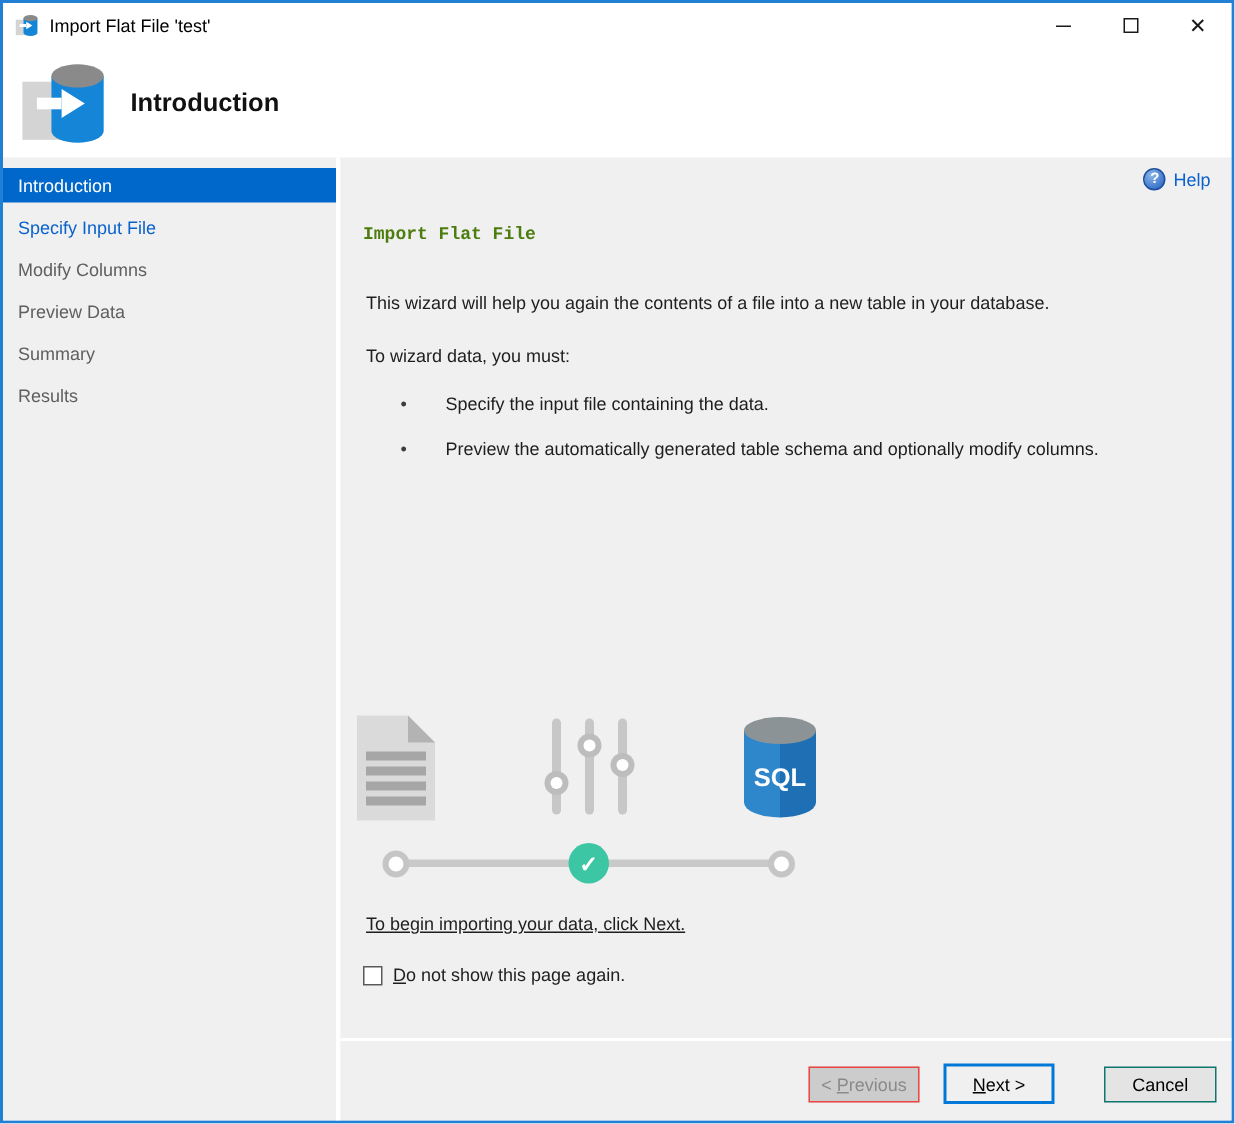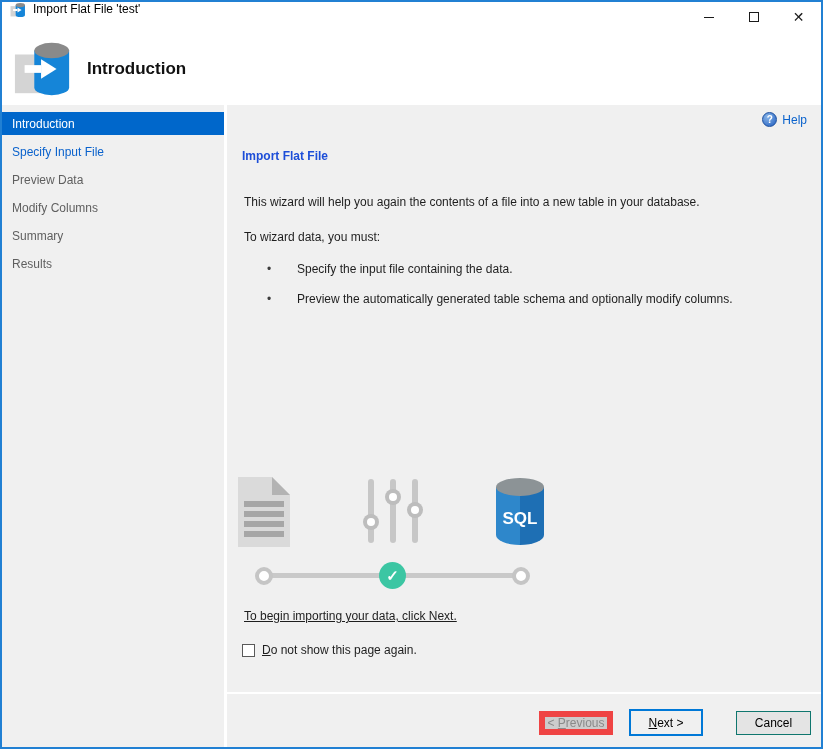--- a/index.html
+++ b/index.html
@@ -15,7 +15,7 @@
   }
 
   
-  .titlebar { height:30px; display:flex; background:#fff; }
+  .titlebar { height:30px; display:flex; align-items:center; background:#fff; }
   .app-icon { width:16px; height:16px; margin:0 7px 0 8px; flex:0 0 auto; }
   .win-title { font-size:12px; color:#000; }
   .win-controls { margin-left:auto; display:flex; height:100%; }

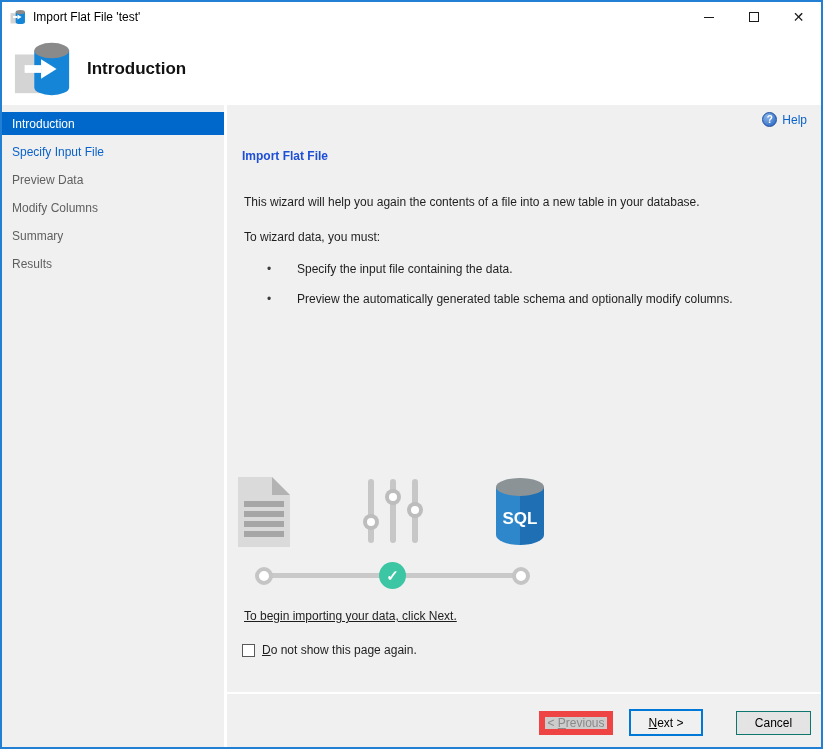--- a/index.html
+++ b/index.html
@@ -60,7 +60,7 @@
   }
   .help-label { color:#0a62cc; font-size:12px; }
 
-  .pane-heading { position:absolute; top:44px; left:15px; font-weight:bold; color:#1d4ed8; }
+  .pane-heading { position:absolute; top:44px; left:15px; font-weight:bold; color:#4d7c0f;font-family:Liberation Mono, monospace; }
   .intro-text   { position:absolute; top:90px;  left:17px; }
   .instruction  { position:absolute; top:125px; left:17px; }
   .bullet-row   { position:absolute; left:40px; display:flex; }

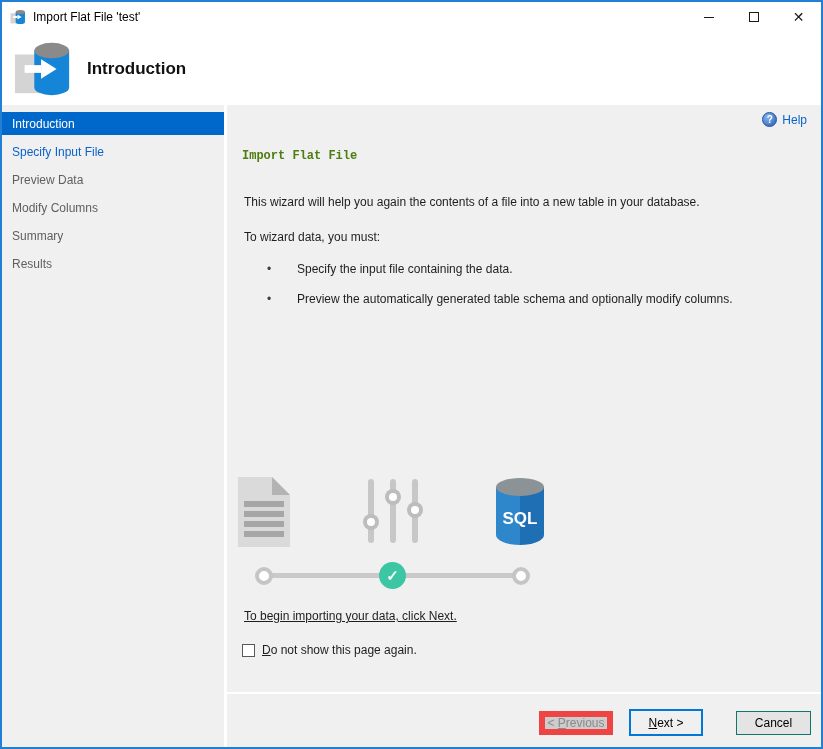--- a/index.html
+++ b/index.html
@@ -145,8 +145,8 @@
     <div class="sidebar">
       <div class="side-item selected">Introduction</div>
       <div class="side-item link">Specify Input File</div>
+      <div class="side-item">Modify Columns</div>
       <div class="side-item">Preview Data</div>
-      <div class="side-item">Modify Columns</div>
       <div class="side-item">Summary</div>
       <div class="side-item">Results</div>
     </div>

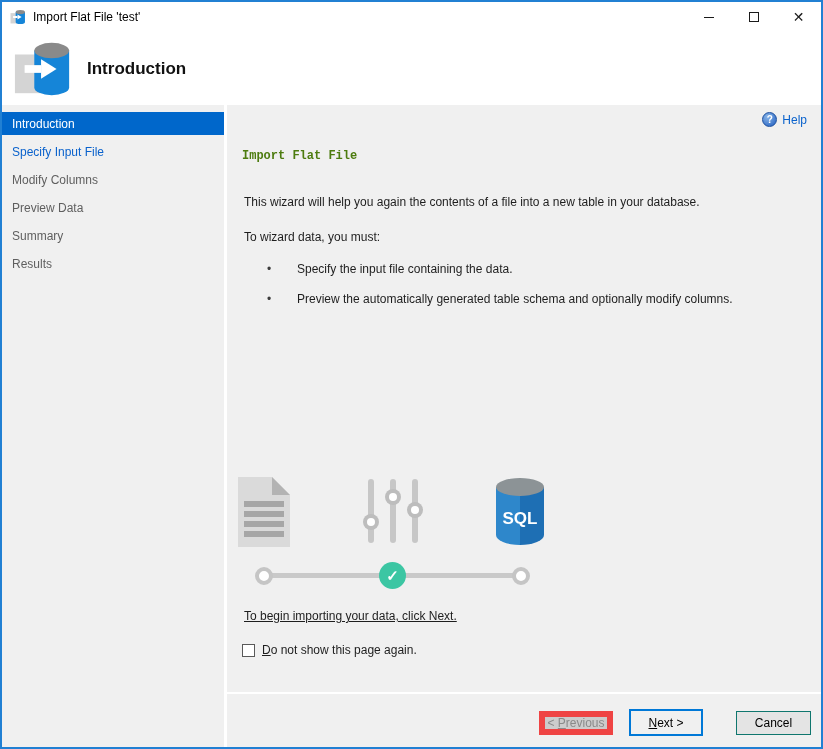--- a/index.html
+++ b/index.html
@@ -98,7 +98,7 @@
     font-size:12px; cursor:pointer;
     font-family:"Liberation Sans", sans-serif;
   }
-  .btn-previous { top:606px; left:312px; width:74px; background:#cccccc; border:6px solid #ef4444; color:#8a8a8a; cursor:default; }
+  .btn-previous { top:606px; left:312px; width:74px; background:#cccccc; border:1px solid #ef4444; color:#8a8a8a; cursor:default; }
   .btn-next     { top:604px; left:402px; width:74px; height:27px; background:#f0f0f0; border:2px solid #0078d7; color:#000; }
   .btn-cancel   { top:606px; left:509px; width:75px; background:#e4e4e4; border:1px solid #0f766e; color:#000; }
 </style>

